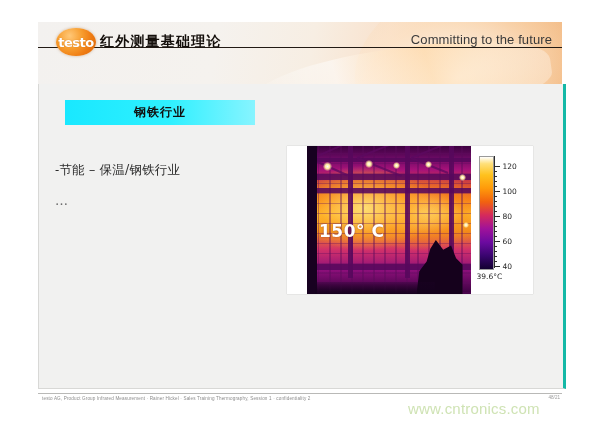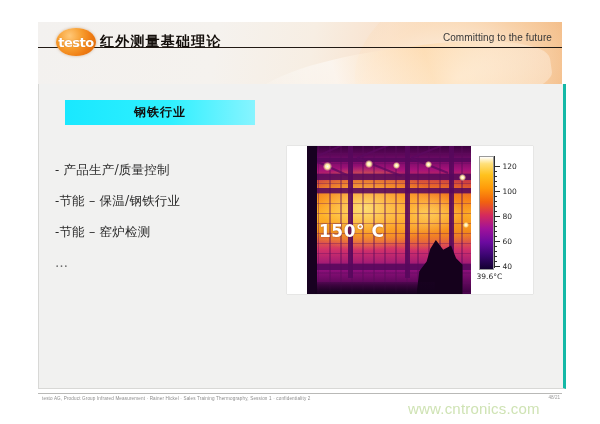--- a/index.html
+++ b/index.html
@@ -69,7 +69,7 @@
     position: absolute;
     right: 10px;
     top: 10px;
-    font-size: 10px;
+    font-size: 13px;
     color: #3a3a3a;
     letter-spacing: 0.1px;
     white-space: nowrap;

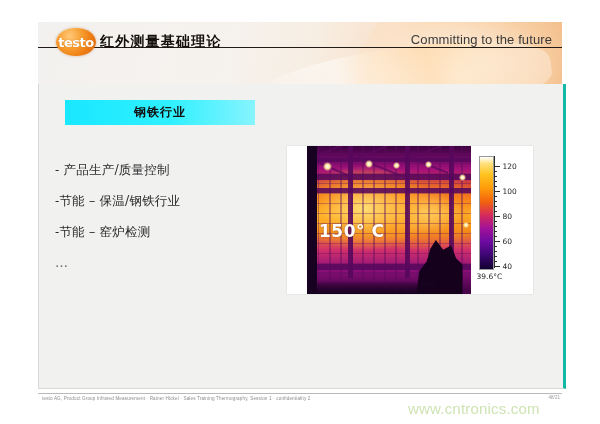--- a/index.html
+++ b/index.html
@@ -405,7 +405,6 @@
     </div>
 
     <div class="bullets">
-      <div class="bullet">- 产品生产/质量控制</div>
       <div class="bullet">-节能 – 保温/钢铁行业</div>
       <div class="bullet">-节能 – 窑炉检测</div>
       <div class="bullet ellipsis">…</div>

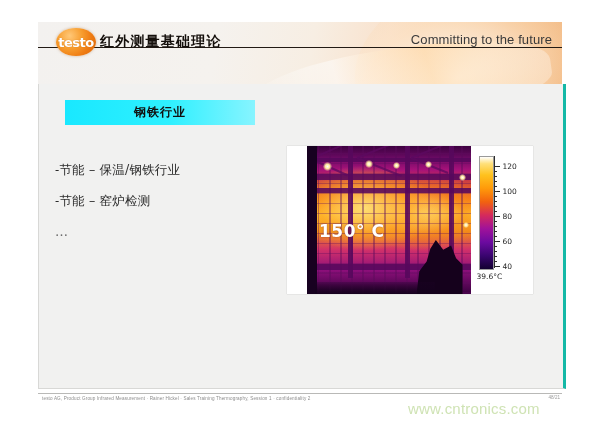--- a/index.html
+++ b/index.html
@@ -406,7 +406,6 @@
 
     <div class="bullets">
       <div class="bullet">-节能 – 保温/钢铁行业</div>
-      <div class="bullet">-节能 – 窑炉检测</div>
       <div class="bullet ellipsis">…</div>
     </div>
 

